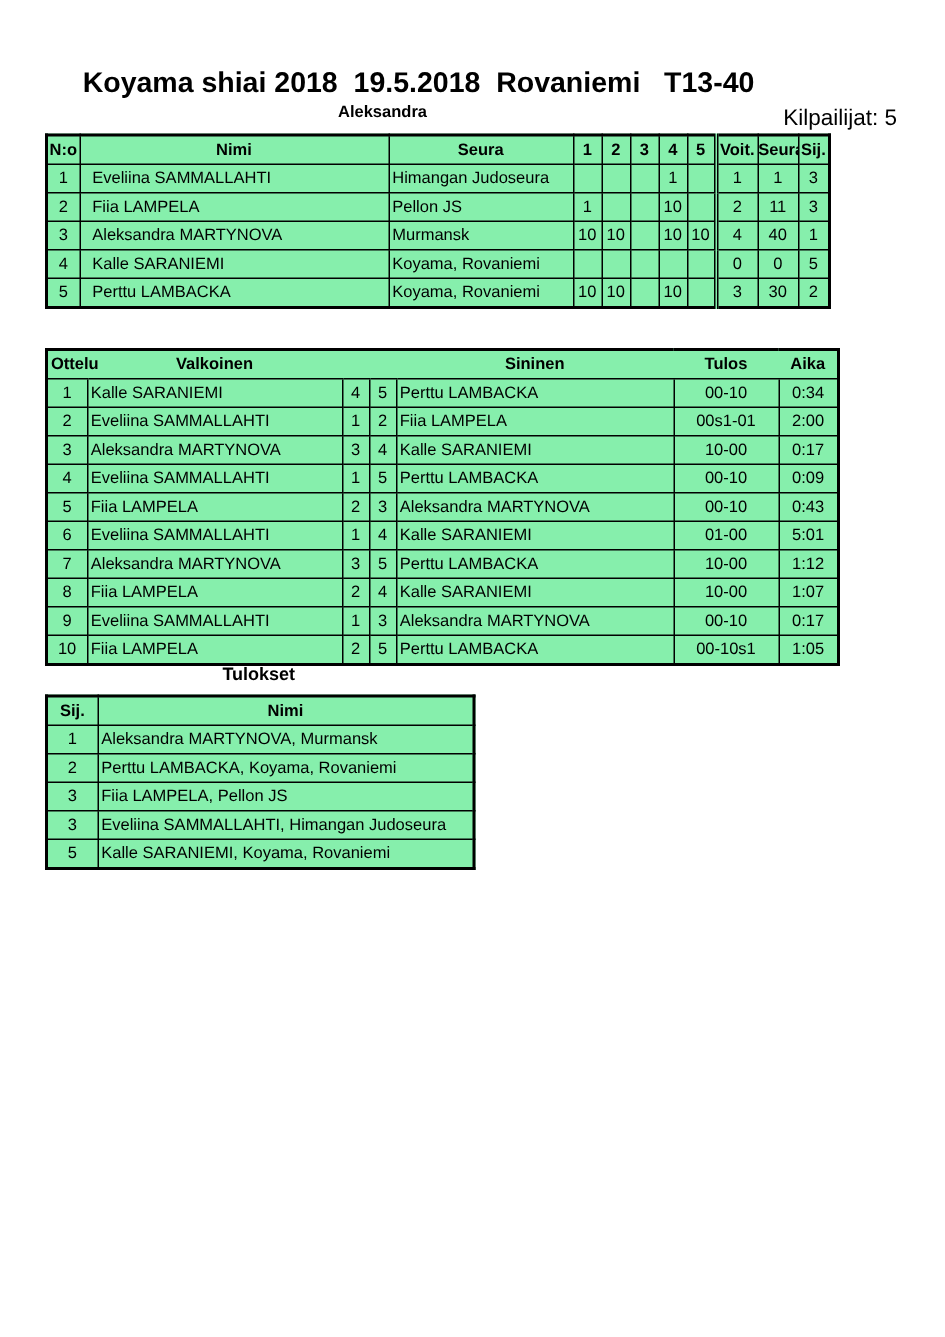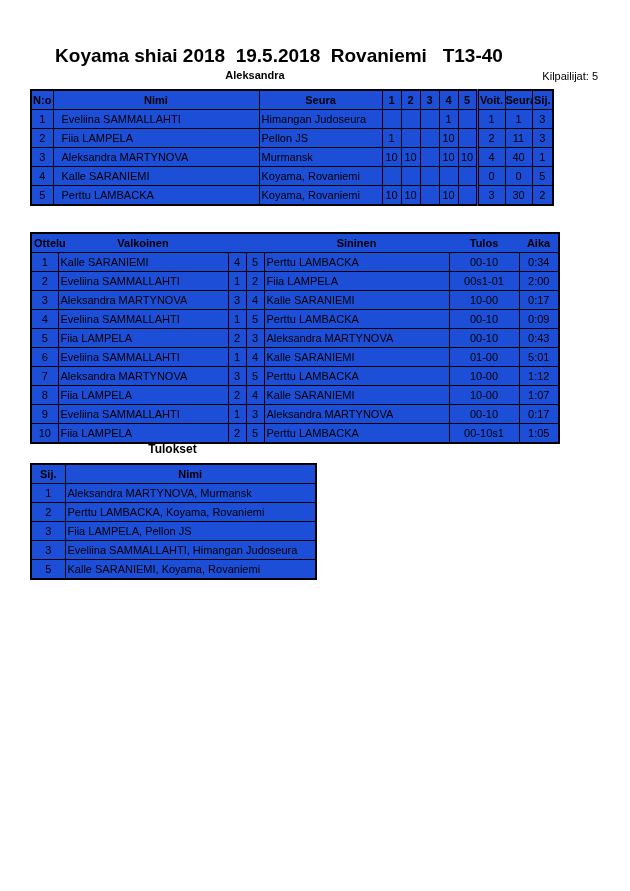--- a/index.html
+++ b/index.html
@@ -17,7 +17,7 @@
     font-size:11px;font-weight:bold;
   }
   .participants{
-    position:absolute;top:70px;right:32px;font-size:11px;
+    position:absolute;top:70px;right:32px;font-size:15px;
   }
   .section-title{
     position:absolute;font-size:12px;font-weight:bold;text-align:center;

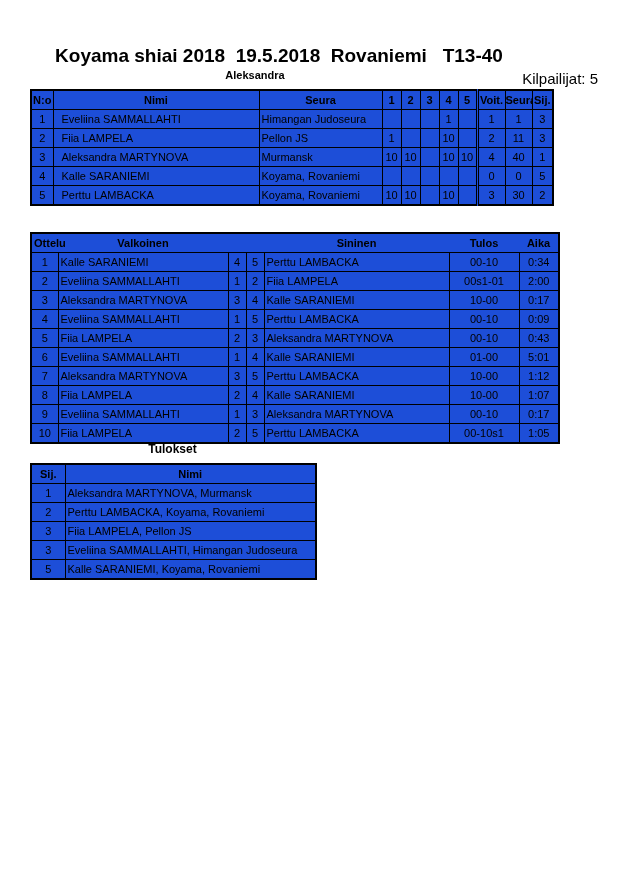--- a/index.html
+++ b/index.html
@@ -27,7 +27,7 @@
 
   table{
     position:absolute;border-collapse:collapse;table-layout:fixed;
-    border:2px solid #000;background:#1d4ed8;
+    border:2px solid #000;background:#86efac;
   }
   th,td{
     border:1px solid #000;font-size:11px;height:18px;padding:0;

